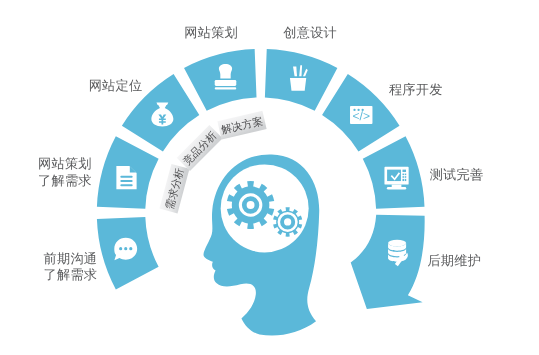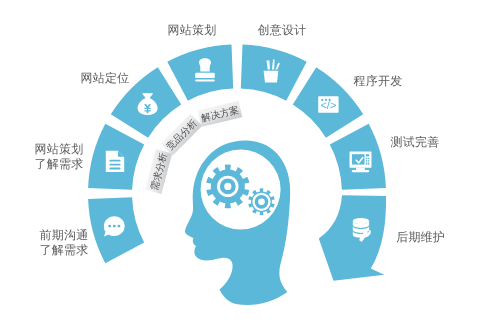--- a/index.html
+++ b/index.html
@@ -168,7 +168,7 @@
   <div class="olabel" style="left:346px;top:74px;width:64px;">
     <div>程序开发</div>
   </div>
-  <div class="olabel" style="left:383px;top:135px;width:64px;">
+  <div class="olabel" style="left:383px;top:153px;width:64px;font-family:Liberation Mono, monospace;">
     <div>测试完善</div>
   </div>
   <div class="olabel" style="left:381px;top:230px;width:64px;text-align:right;">

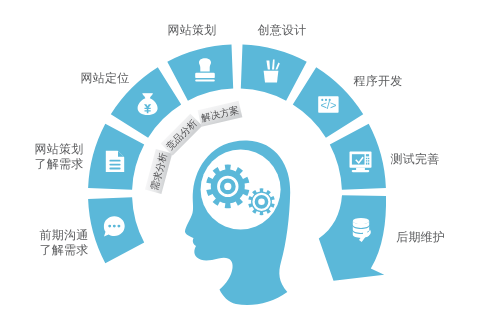--- a/index.html
+++ b/index.html
@@ -171,7 +171,7 @@
   <div class="olabel" style="left:383px;top:153px;width:64px;font-family:Liberation Mono, monospace;">
     <div>测试完善</div>
   </div>
-  <div class="olabel" style="left:381px;top:230px;width:64px;text-align:right;">
+  <div class="olabel" style="left:381px;top:230px;width:64px;">
     <div>后期维护</div>
   </div>
 </div>

